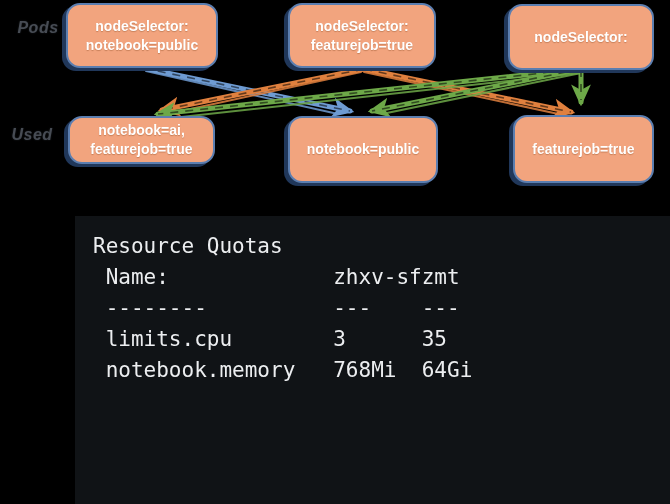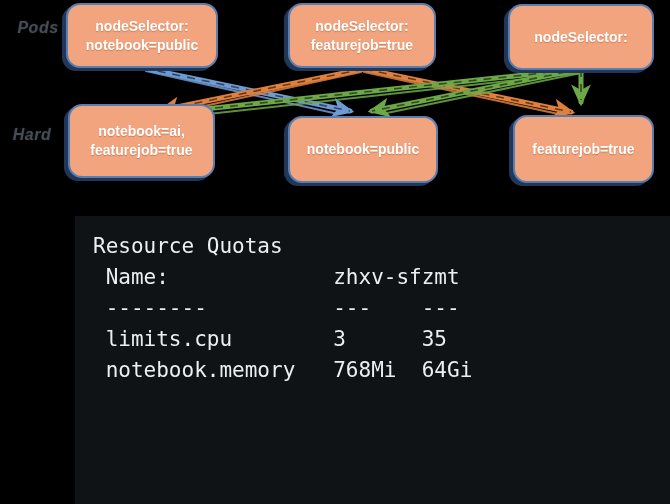--- a/index.html
+++ b/index.html
@@ -124,7 +124,7 @@
     </svg>
 
     <div class="row-label" id="lbl-pods">Pods</div>
-    <div class="row-label" id="lbl-nodes">Hard</div>
+    <div class="row-label" id="lbl-nodes">Used</div>
 
     <div class="box" id="pod-1">
       <div class="box-text">nodeSelector:

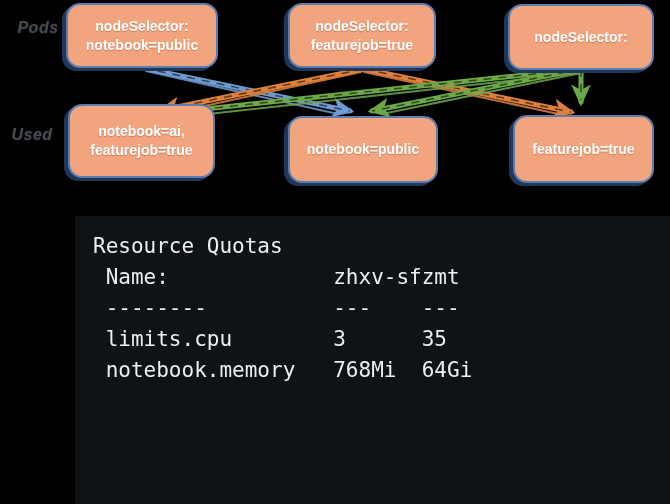--- a/index.html
+++ b/index.html
@@ -40,7 +40,7 @@
   #pod-1{left:66px;top:3px;width:152px;height:65px;}
   #pod-2{left:288px;top:3px;width:148px;height:65px;}
   #pod-3{left:508px;top:4px;width:146px;height:66px;}
-  #node-1{left:68px;top:104px;width:147px;height:74px;align-items:center;}
+  #node-1{left:68px;top:116px;width:147px;height:48px;align-items:center;}
   #node-2{left:288px;top:116px;width:150px;height:67px;}
   #node-3{left:513px;top:115px;width:141px;height:68px;}
 

